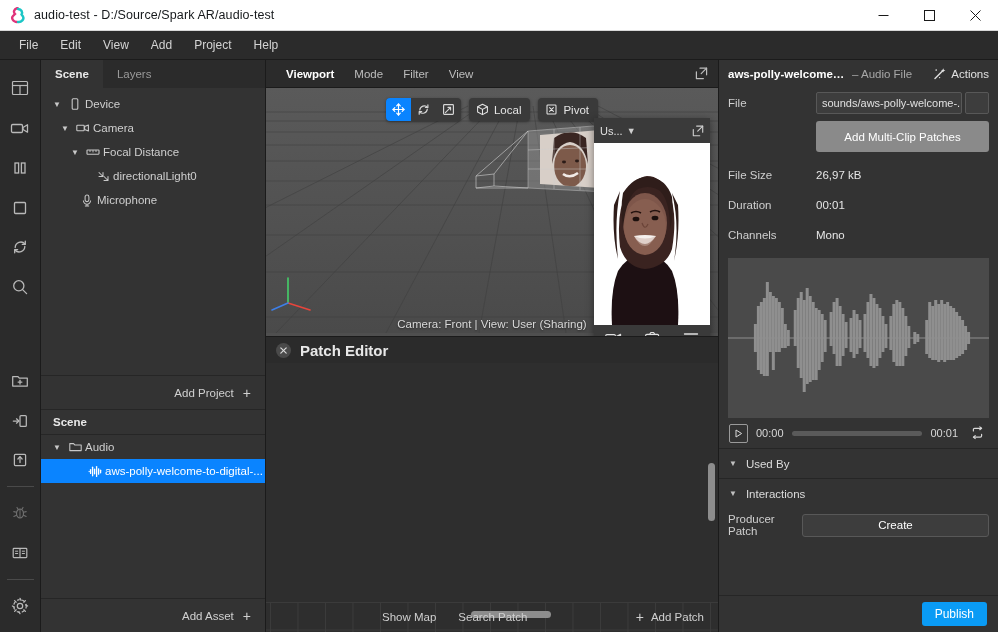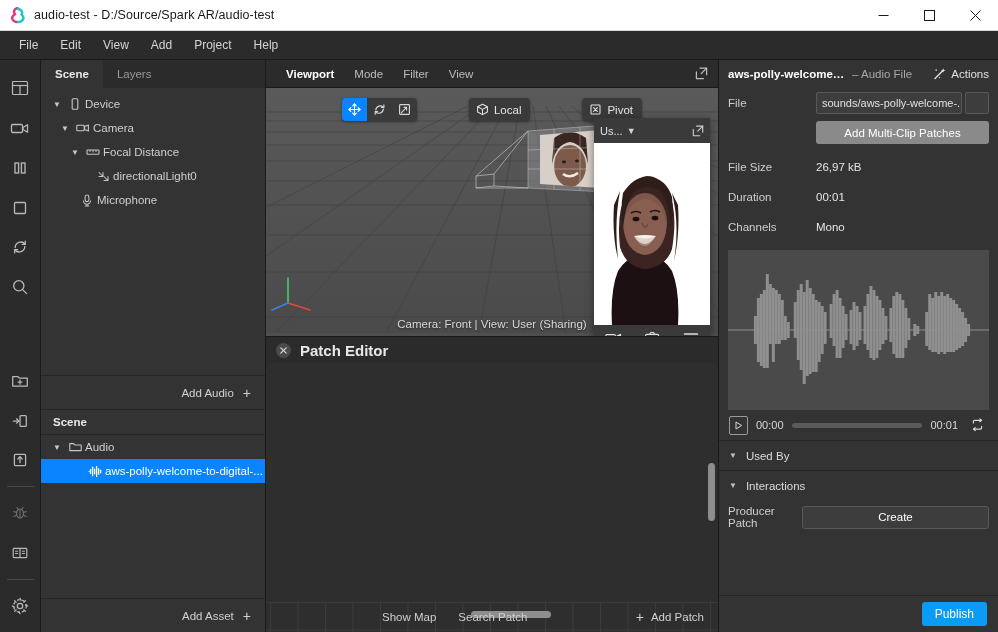--- a/index.html
+++ b/index.html
@@ -123,7 +123,6 @@
     display: flex; align-items: center; gap: 5px; background: #3a3a3a; border-radius: 4px;
     height: 23px; padding: 0 9px 0 7px; color: #e4e4e4; font-size: 11.5px; pointer-events: auto;
     box-shadow: 0 1px 3px rgba(0,0,0,.4);
-    margin-left: 44px;
   }
 
   .vp-status {

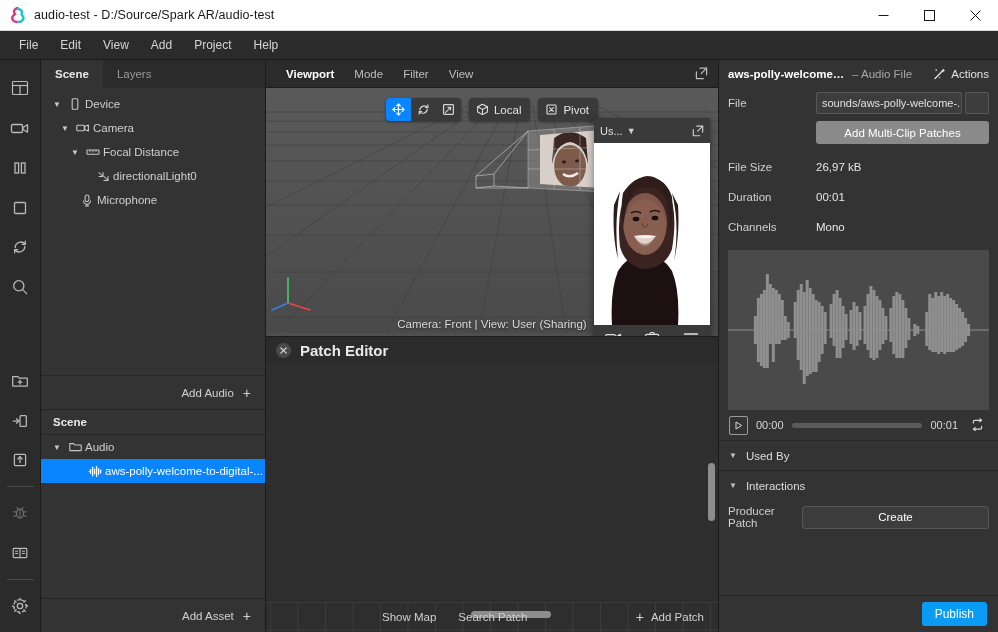--- a/index.html
+++ b/index.html
@@ -219,7 +219,7 @@
     border: 1px solid #585858; border-radius: 2px; flex: 0 0 24px;
   }
   .btn-wide {
-    margin: 3px 0 8px 88px; height: 23px; background: #8a8a8a; border-radius: 3px;
+    margin: 3px 0 8px 88px; height: 31px; background: #8a8a8a; border-radius: 3px;
     display: flex; align-items: center; justify-content: center; font-size: 11.5px; color: #ffffff;
   }
   .wave-wrap { margin: 8px 0 0 0; }

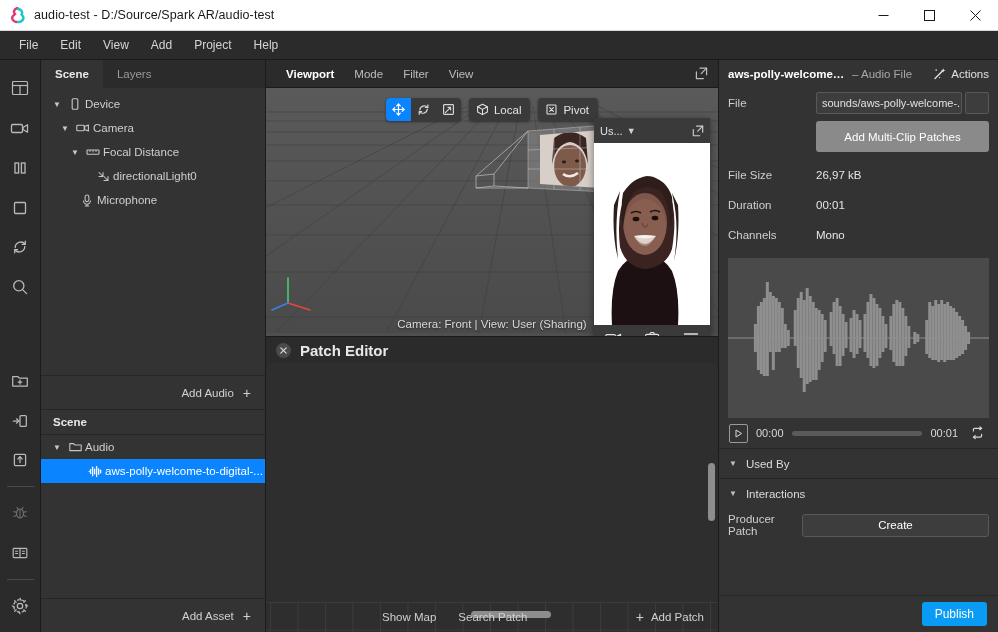--- a/index.html
+++ b/index.html
@@ -455,7 +455,7 @@
       <div style="flex:1"></div>
 
       <div class="panel-foot">
-        <span>Add Audio</span>
+        <span>Add Project</span>
         <span class="plus">+</span>
       </div>
 

